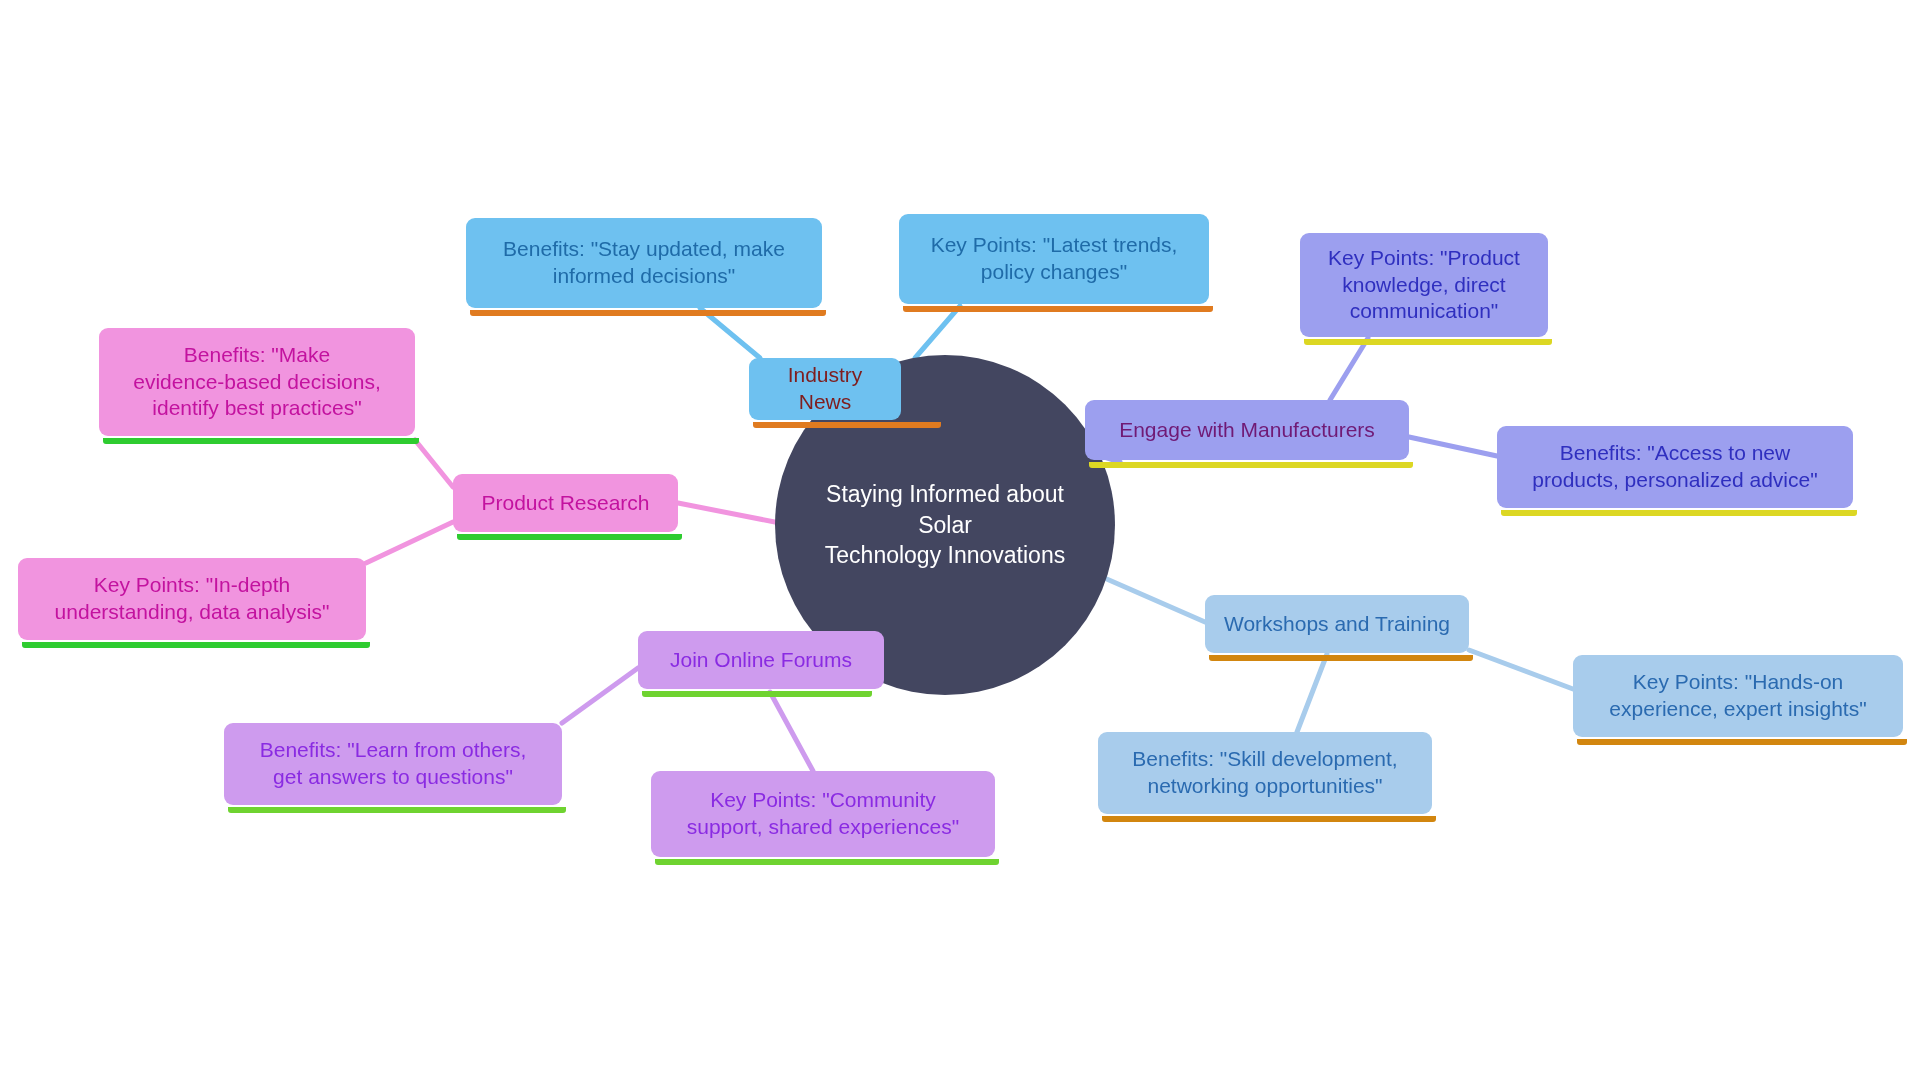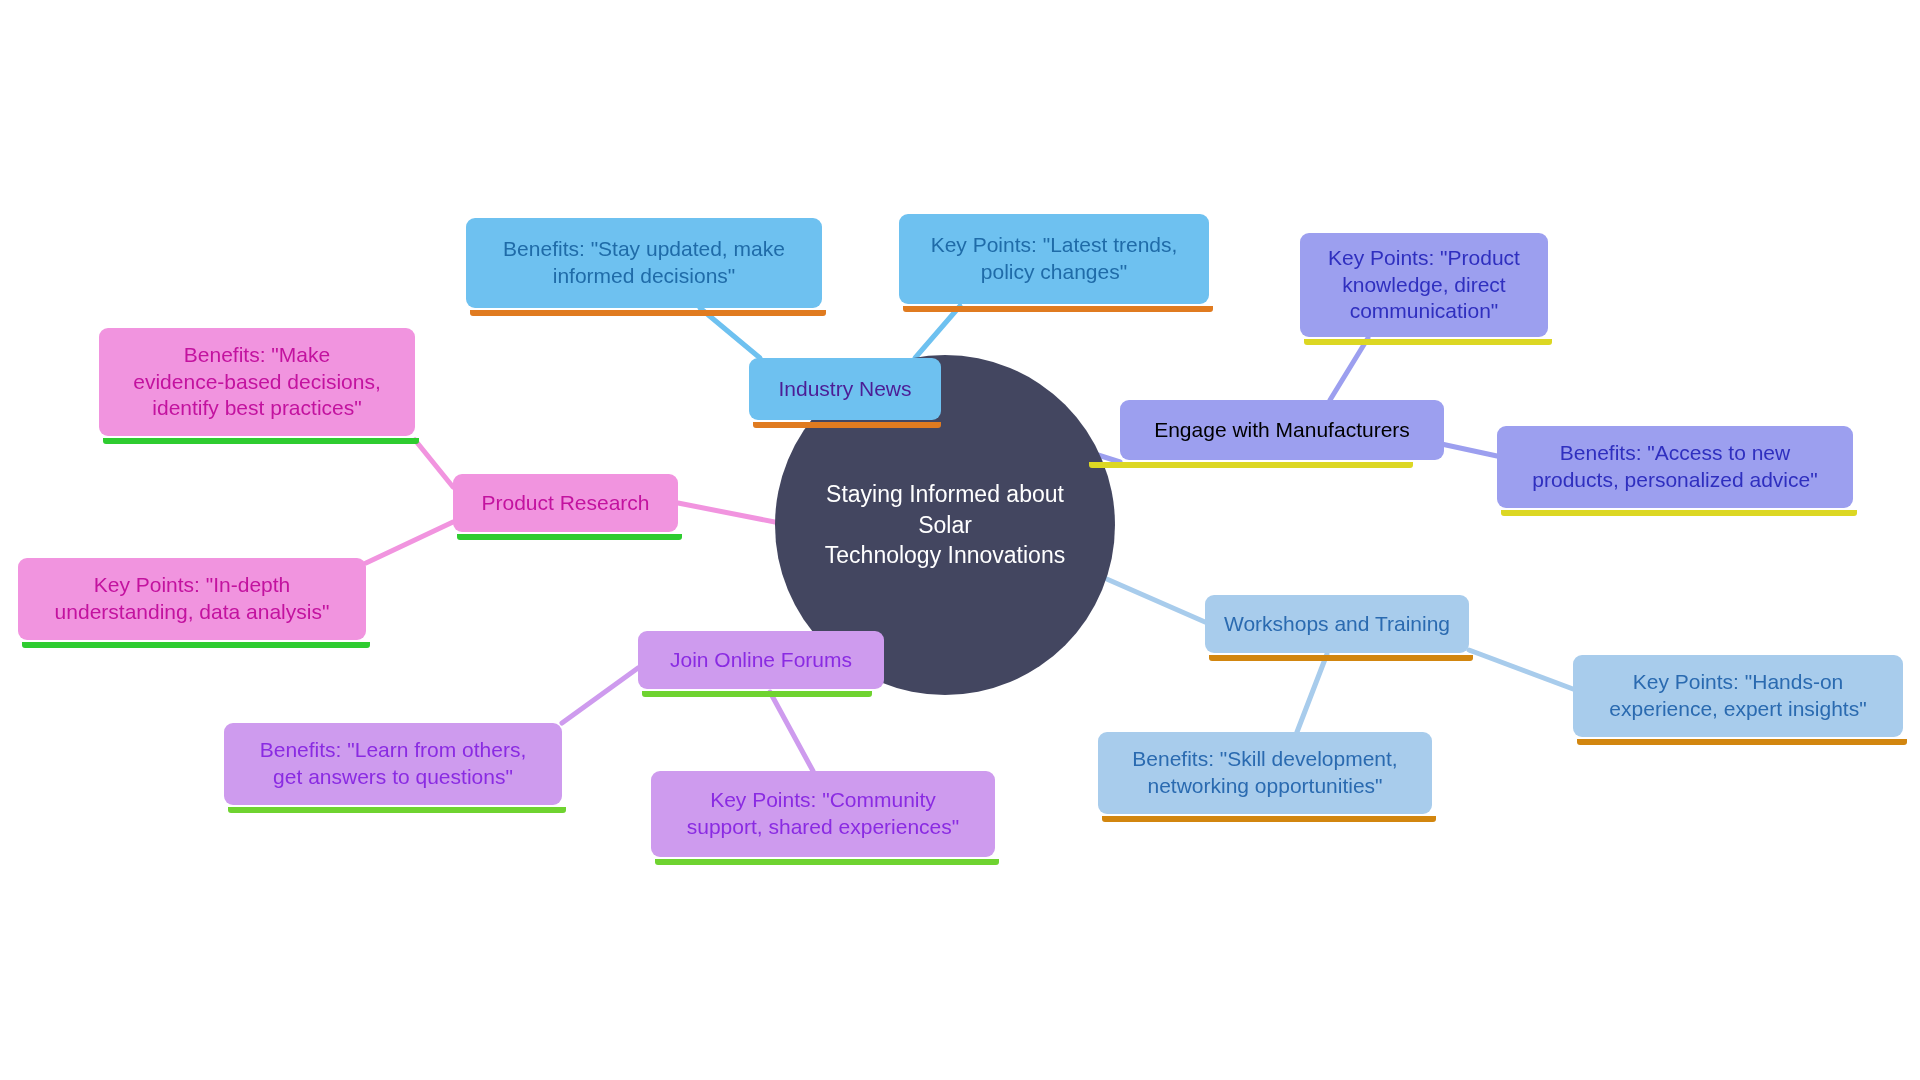--- a/index.html
+++ b/index.html
@@ -77,7 +77,7 @@
     </svg>
 <div class="node root" style="left: 775px; top: 355px; width: 340px; height: 340px; font-size: 23px; background: rgb(67, 70, 96); color: rgb(255, 255, 255);"><span>Staying Informed about Solar
 Technology Innovations</span></div>
-    <div class="node" style="left: 749px; top: 358px; width: 192px; height: 62px; font-size: 21px; background: rgb(110, 193, 240); color: #4c1d95;"><span>Industry News</span></div>
+    <div class="node" style="left: 749px; top: 358px; width: 152px; height: 62px; font-size: 21px; background: rgb(110, 193, 240); color: #7f1d1d;"><span>Industry News</span></div>
     <div class="leafline" style="left: 753px; top: 422px; width: 188px; height: 6px; background: rgb(224, 123, 32);"></div>
     <div class="node" style="left: 466px; top: 218px; width: 356px; height: 90px; font-size: 21px; background: rgb(110, 193, 240); color: rgb(31, 107, 168);"><span>Benefits: "Stay updated, make
 informed decisions"</span></div>

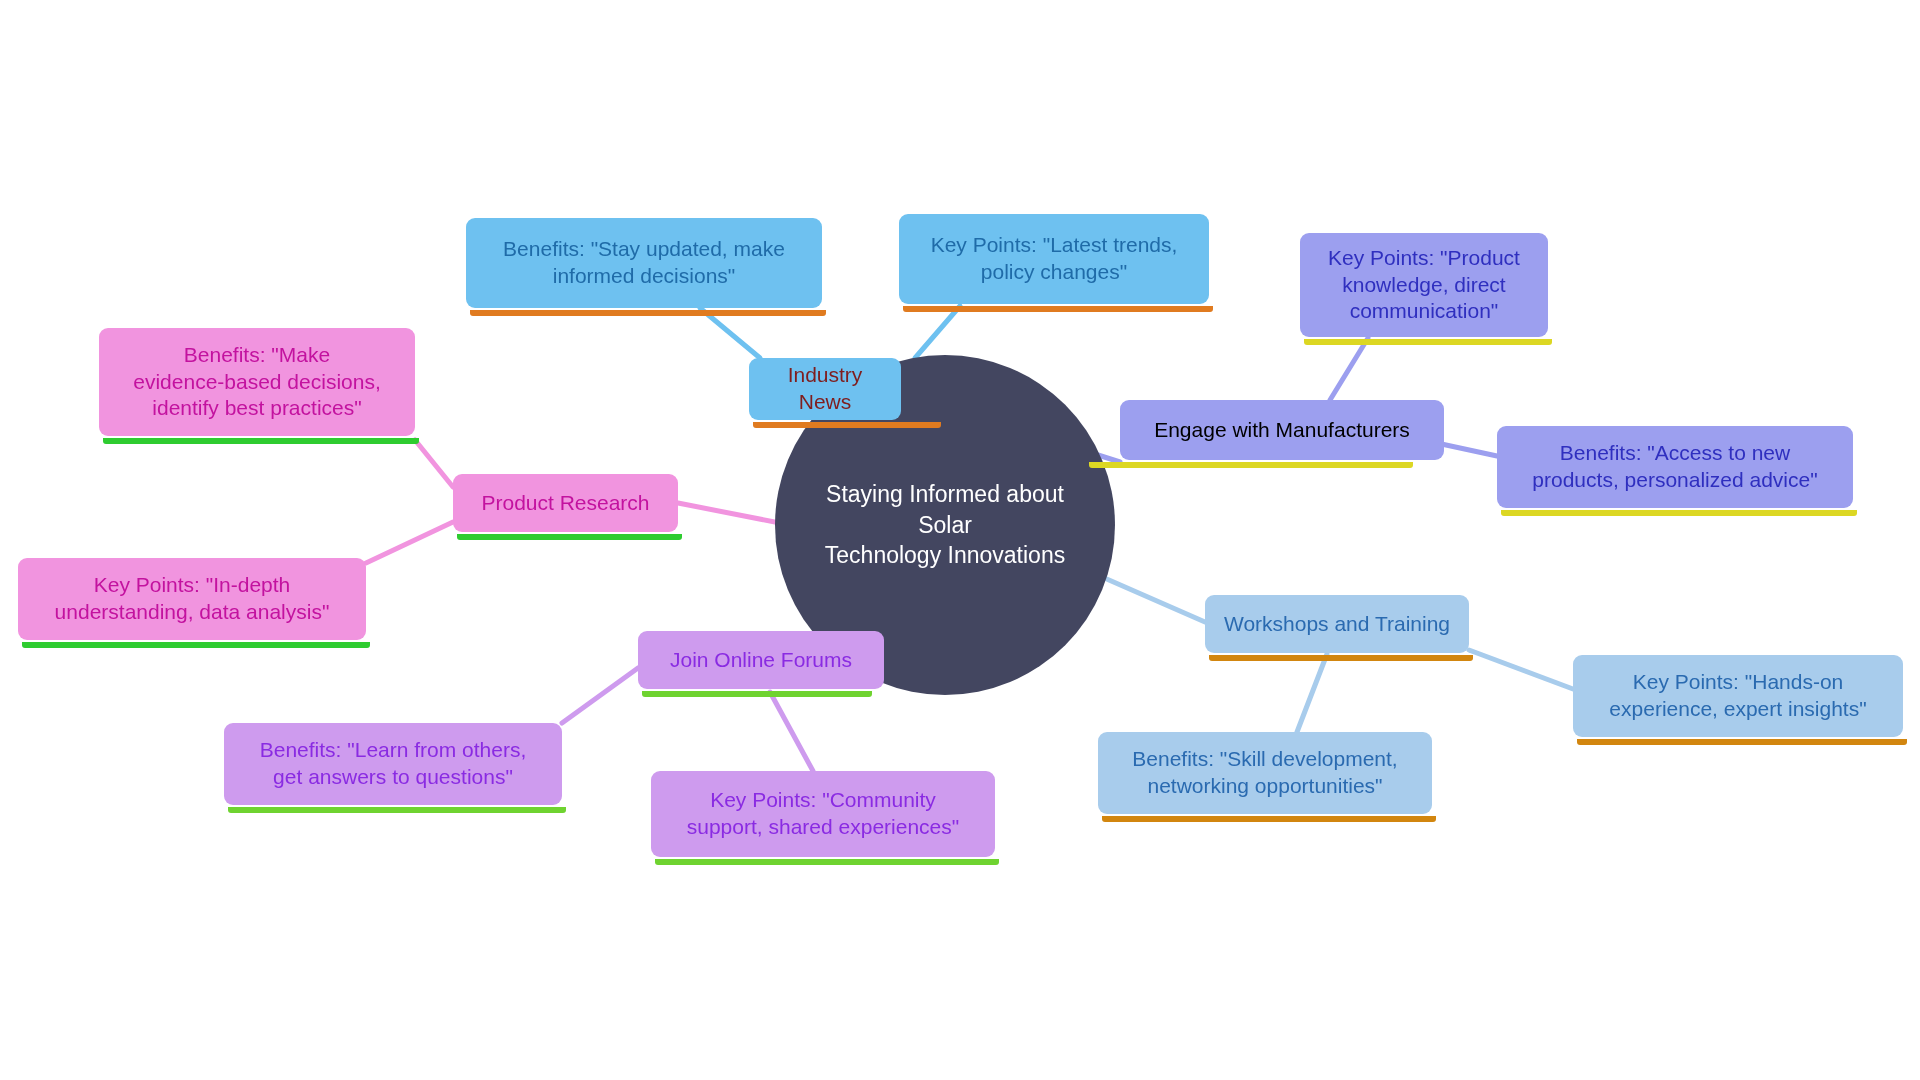--- a/index.html
+++ b/index.html
@@ -85,7 +85,7 @@
     <div class="node" style="left: 899px; top: 214px; width: 310px; height: 90px; font-size: 21px; background: rgb(110, 193, 240); color: rgb(31, 107, 168);"><span>Key Points: "Latest trends,
 policy changes"</span></div>
     <div class="leafline" style="left: 903px; top: 306px; width: 310px; height: 6px; background: rgb(224, 123, 32);"></div>
-    <div class="node" style="left: 1120px; top: 400px; width: 324px; height: 60px; font-size: 21px; background: rgb(156, 159, 239); color: #000000;"><span>Engage with Manufacturers</span></div>
+    <div class="node" style="left: 1085px; top: 400px; width: 324px; height: 60px; font-size: 21px; background: rgb(156, 159, 239); color: #701a75;"><span>Engage with Manufacturers</span></div>
     <div class="leafline" style="left: 1089px; top: 462px; width: 324px; height: 6px; background: rgb(220, 215, 35);"></div>
     <div class="node" style="left: 1300px; top: 233px; width: 248px; height: 104px; font-size: 21px; background: rgb(156, 159, 239); color: rgb(47, 47, 191);"><span>Key Points: "Product
 knowledge, direct

